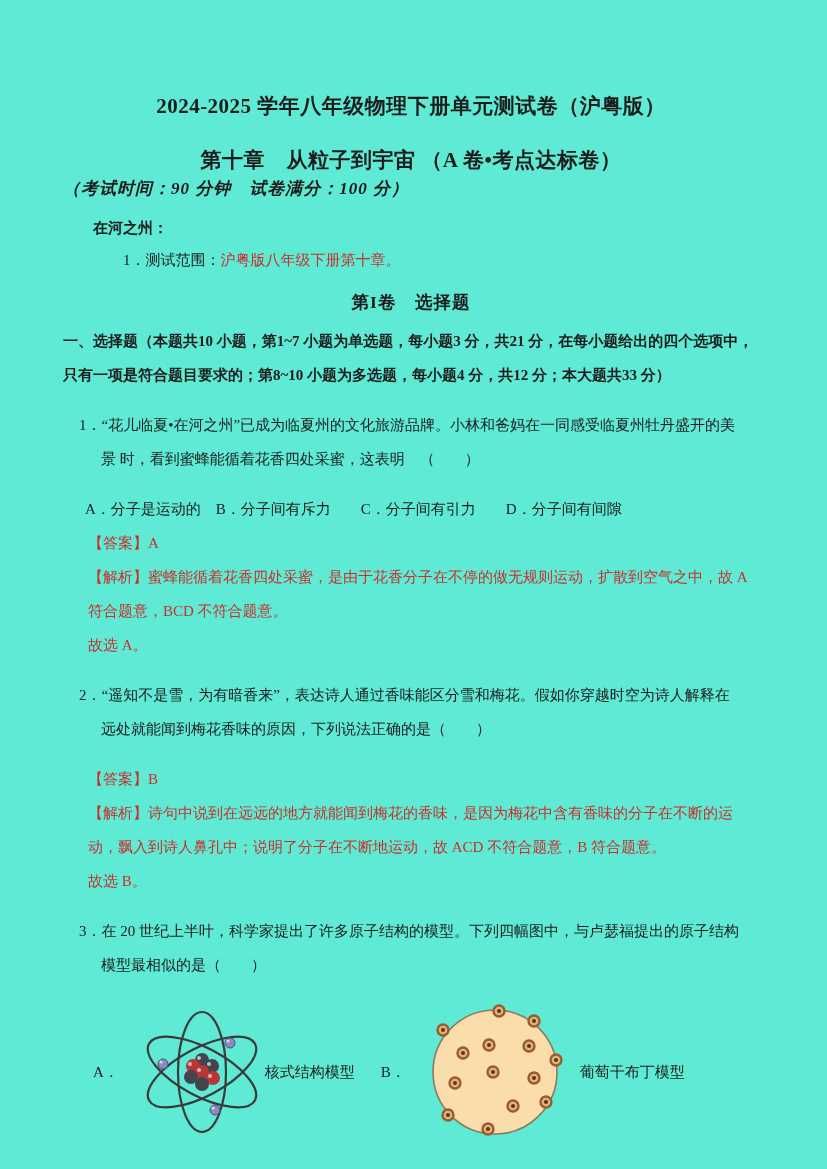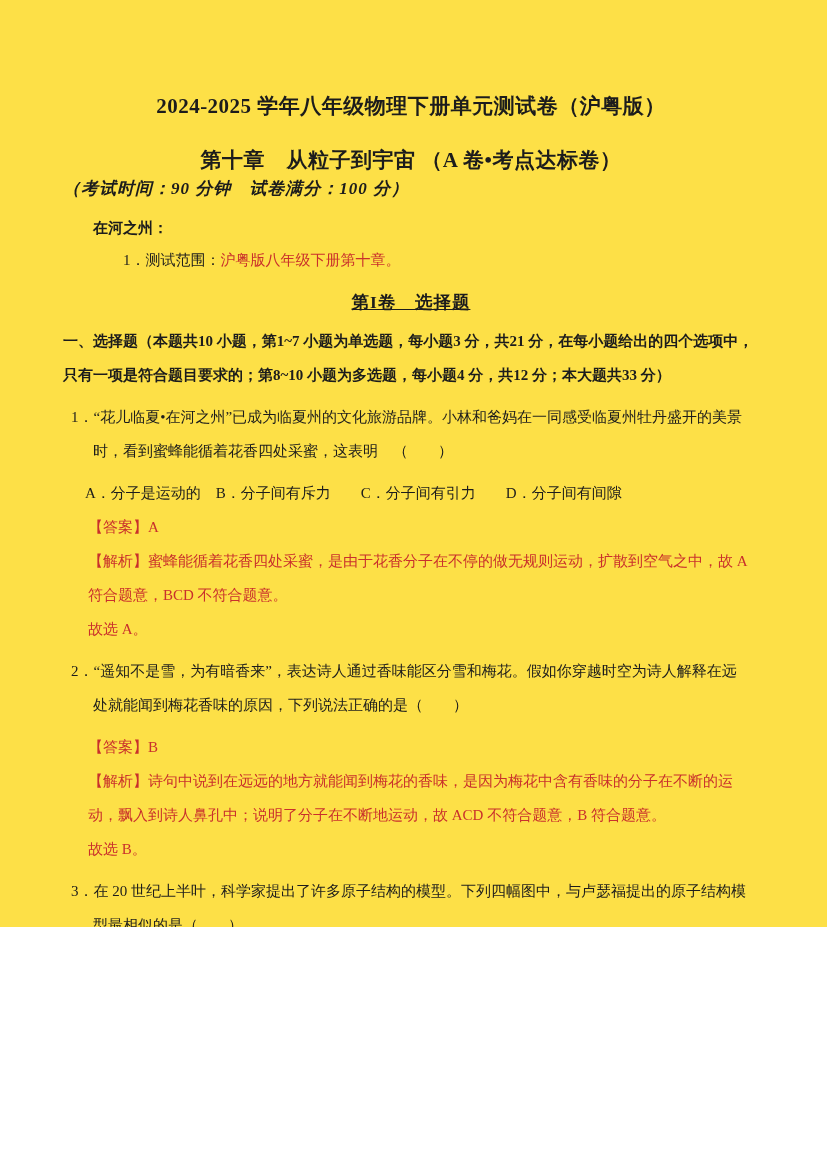--- a/index.html
+++ b/index.html
@@ -17,7 +17,7 @@
   }
   html,body{margin:0;padding:0;background:#ffffff;}
   .page{
-    width:827px;height:927px;background:#fde047;box-sizing:border-box;
+    width:827px;height:1169px;background:#5eead4;box-sizing:border-box;
     padding:92px 68px 8px 63px;overflow:hidden;position:relative;
     font-family:"Liberation Serif","DejaVu Serif",serif;
     color:var(--ink);font-size:15px;line-height:34px;

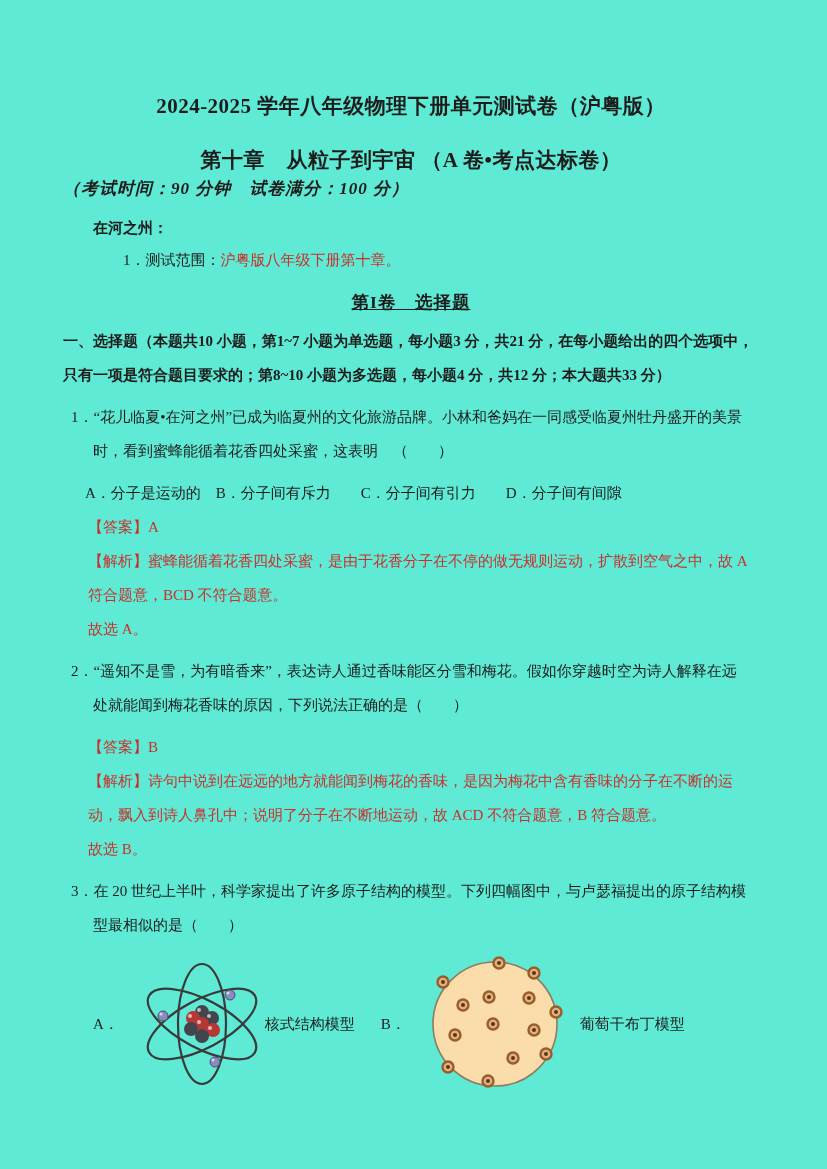--- a/index.html
+++ b/index.html
@@ -37,7 +37,6 @@
   .section-title{
     text-align:center;font-weight:bold;font-size:17.5px;margin-top:8px;line-height:36px;
     letter-spacing:1px;
-    text-decoration:underline;
   }
   .intro{font-weight:bold;margin:4px 0 0 0;}
   .q-block{margin:0;}

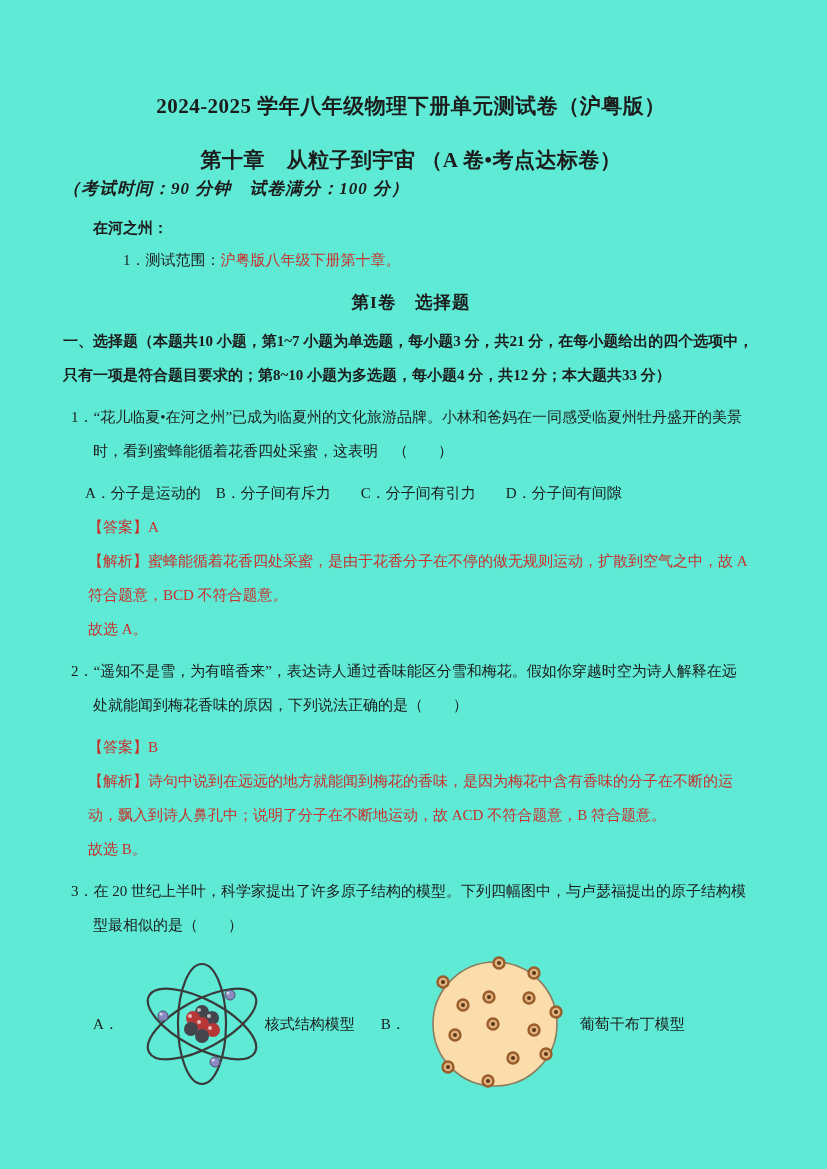--- a/index.html
+++ b/index.html
@@ -40,7 +40,7 @@
   }
   .intro{font-weight:bold;margin:4px 0 0 0;}
   .q-block{margin:0;}
-  .q-stem{margin:8px;padding-left:22px;text-indent:-22px;}
+  .q-stem{margin:16px;padding-left:22px;text-indent:-22px;}
   .q-options{margin:0;padding-left:22px;}
   .ans{margin:0 0 0 25px;color:var(--accent_red);}
   .figures{

